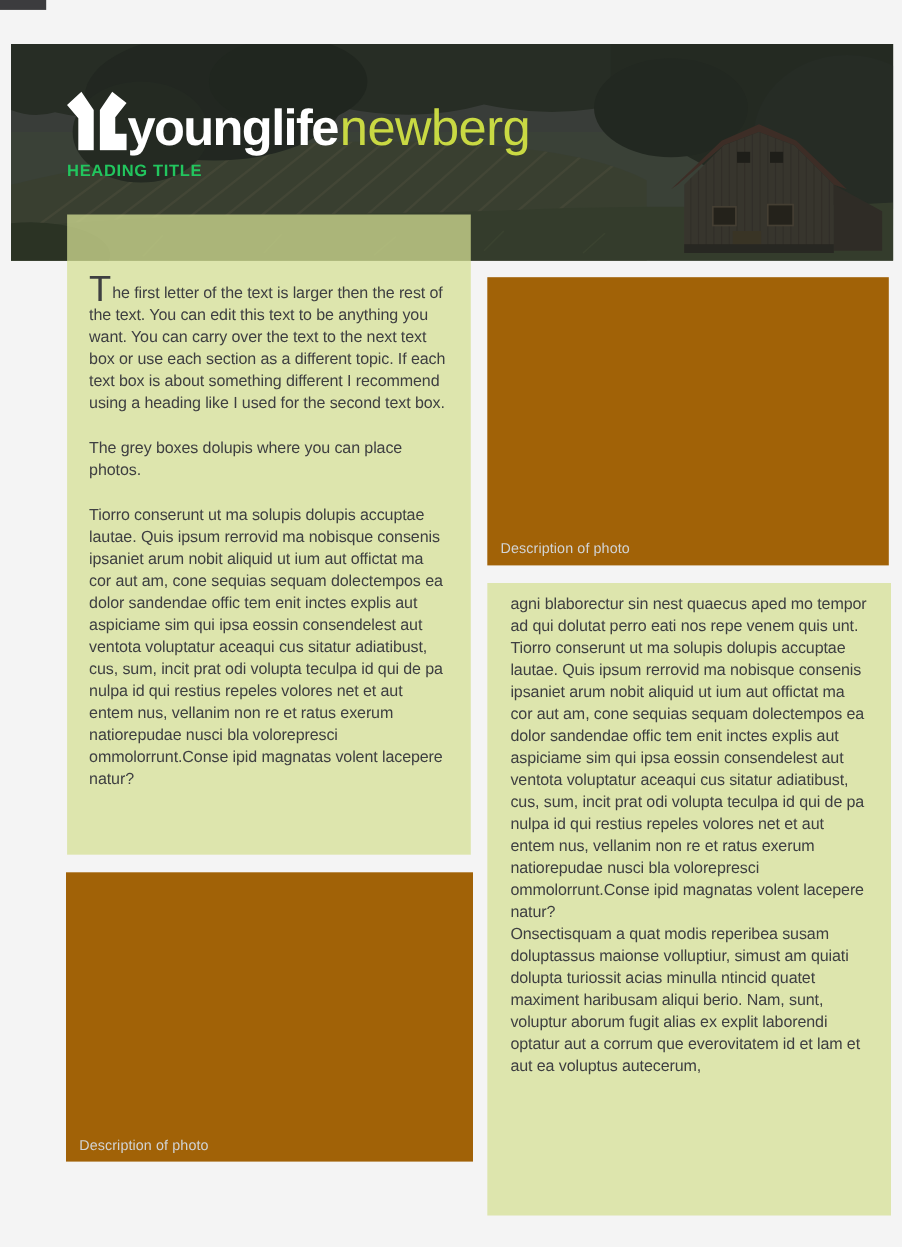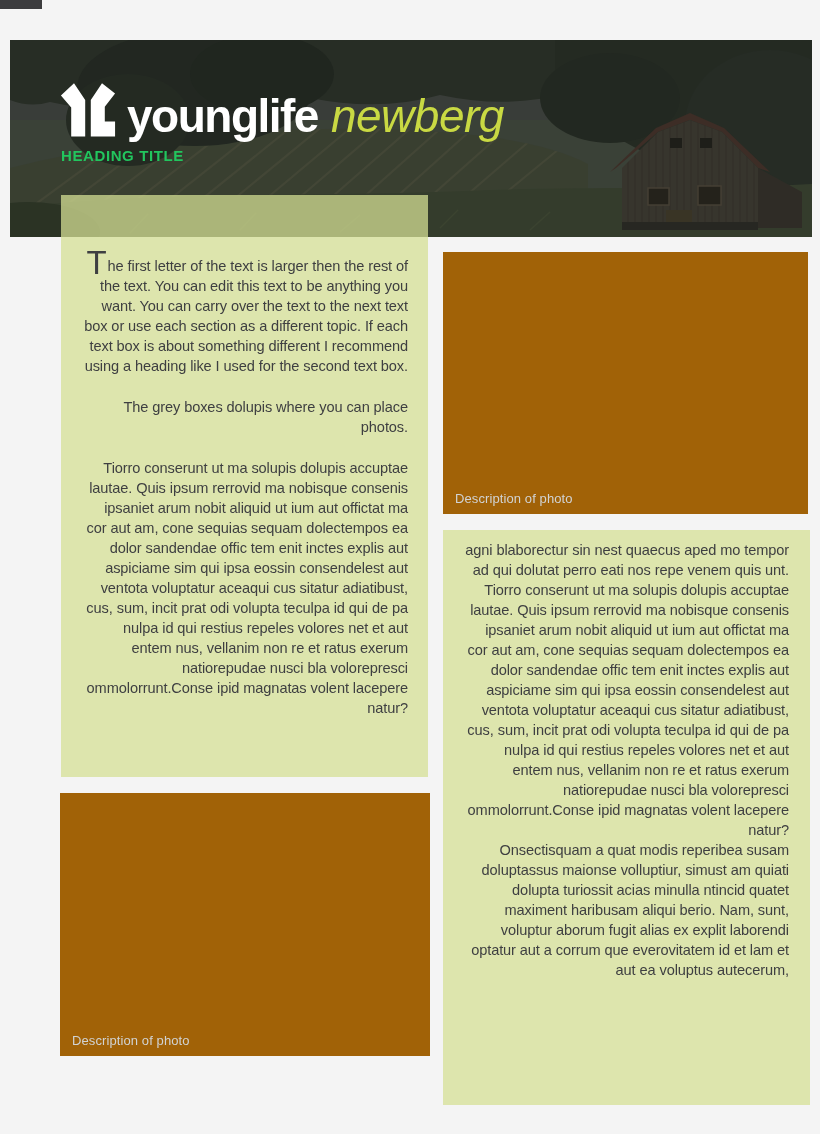--- a/index.html
+++ b/index.html
@@ -15,7 +15,7 @@
   .hero{position:absolute;left:10px;top:40px;width:802px;height:197px;overflow:hidden;background:#49513e;}
   .hero svg.scene{position:absolute;left:0;top:0;width:100%;height:100%;display:block;}
   .hero .shade{position:absolute;inset:0;background:rgba(14,17,13,0.30);}
-  .logo-row{position:absolute;left:50px;top:40px;display:flex;align-items:flex-end;gap:11px;}
+  .logo-row{position:absolute;left:50px;top:40px;display:flex;align-items:flex-end;}
   .logo-row svg.mark{width:56px;height:57px;display:block;}
   .brand{font-size:46px;font-weight:bold;color:#ffffff;line-height:0.92;letter-spacing:-1.5px;}
   .chapter{font-size:46px;font-weight:300;line-height:0.92;letter-spacing:-0.5px;margin-left:2px;font-style:italic;}

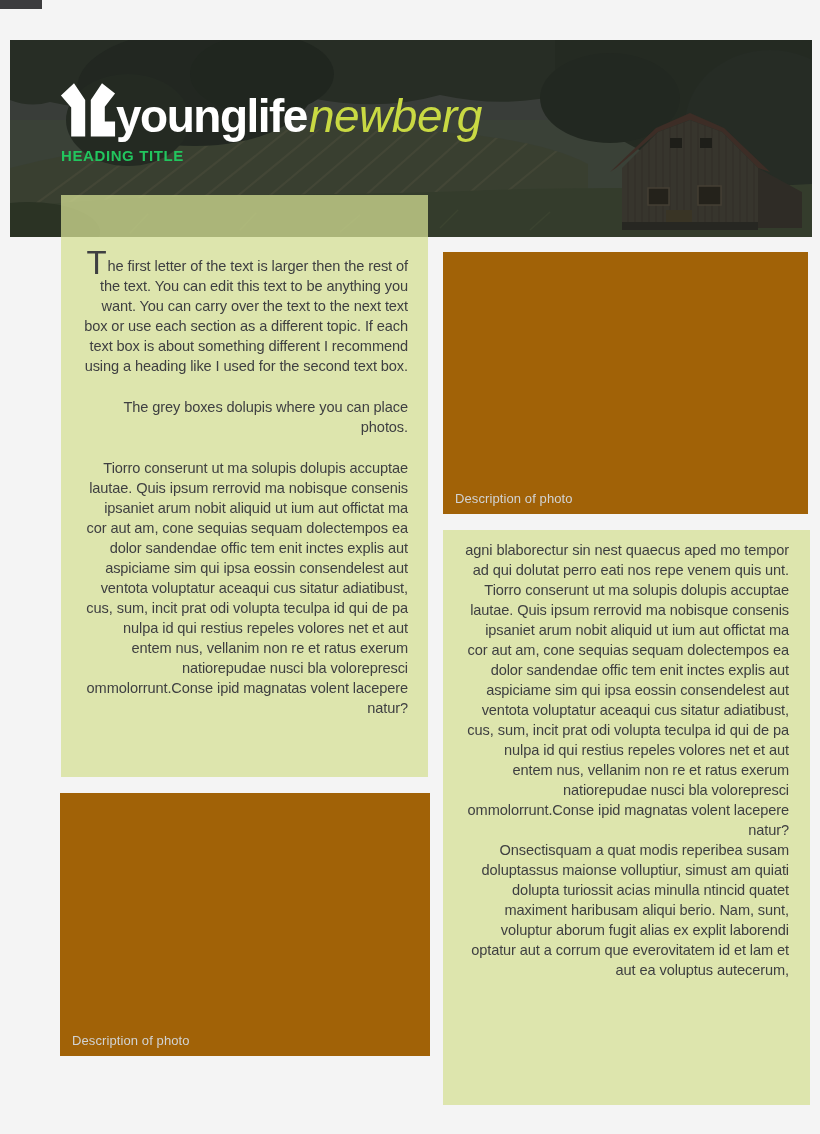--- a/index.html
+++ b/index.html
@@ -18,7 +18,7 @@
   .logo-row{position:absolute;left:50px;top:40px;display:flex;align-items:flex-end;}
   .logo-row svg.mark{width:56px;height:57px;display:block;}
   .brand{font-size:46px;font-weight:bold;color:#ffffff;line-height:0.92;letter-spacing:-1.5px;}
-  .chapter{font-size:46px;font-weight:300;line-height:0.92;letter-spacing:-0.5px;margin-left:2px;font-style:italic;}
+  .chapter{font-size:46px;font-weight:300;line-height:0.92;letter-spacing:-0.5px;margin-left:2px;}
   .heading-title{position:absolute;left:51px;top:107px;font-size:15px;font-weight:bold;color:#22c55e;letter-spacing:0.6px;}
 
   

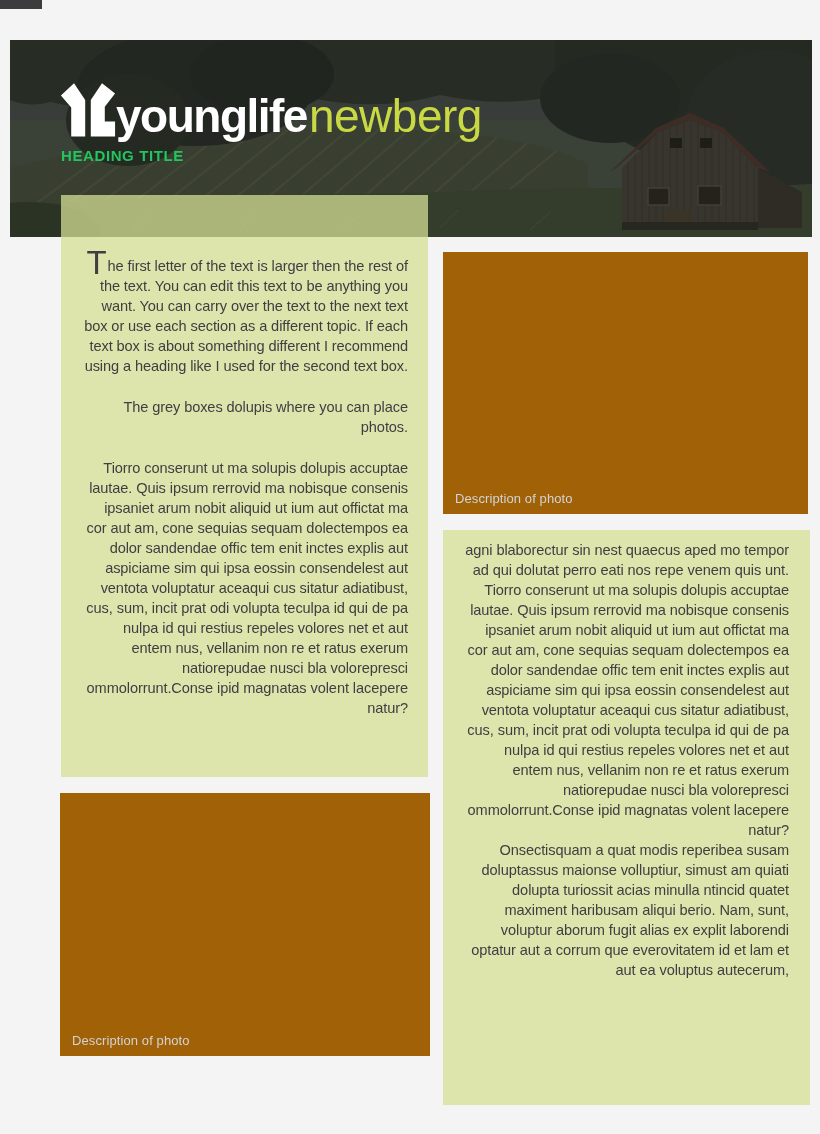--- a/index.html
+++ b/index.html
@@ -25,7 +25,7 @@
   .green-box{position:absolute;background:rgba(213,224,148,0.74);}
   .green-box.left-text{left:61px;top:195px;width:367px;height:582px;padding:58px 20px 0 20px;box-sizing:border-box;}
   .green-box.right-text{left:443px;top:530px;width:367px;height:575px;padding:10px 21px 0 21px;box-sizing:border-box;}
-  .green-box p{margin:0;font-size:14.6px;line-height:20px;letter-spacing:-0.1px;text-align:right;}
+  .green-box p{margin:0;font-size:14.6px;line-height:20px;letter-spacing:-0.1px;}
   .green-box p.gap{margin-bottom:21px;}
   .dropcap{font-size:33px;line-height:20px;vertical-align:-3px;margin-right:1px;font-weight:400;}
   .section-title{margin:0 0 3px 0;font-size:28px;font-weight:500;color:#414042;line-height:1.1;letter-spacing:-0.3px;}

